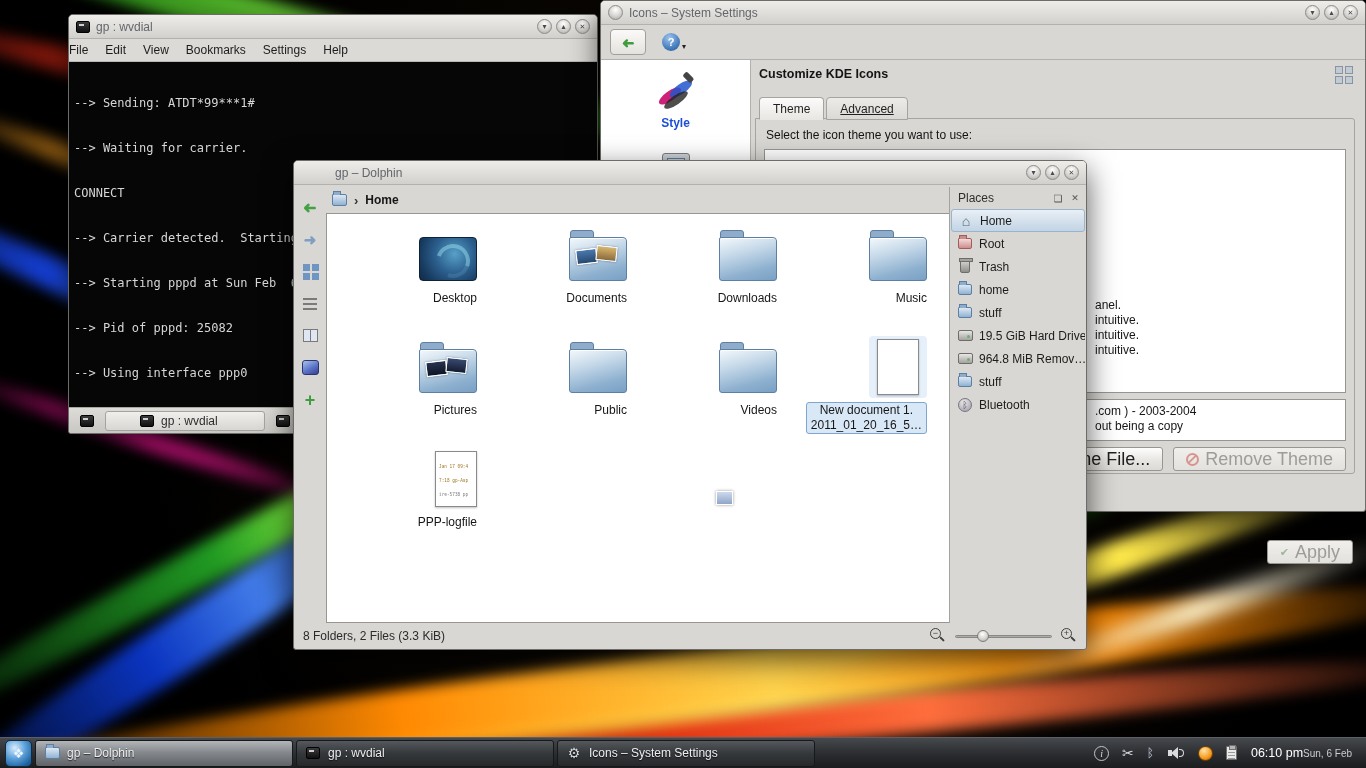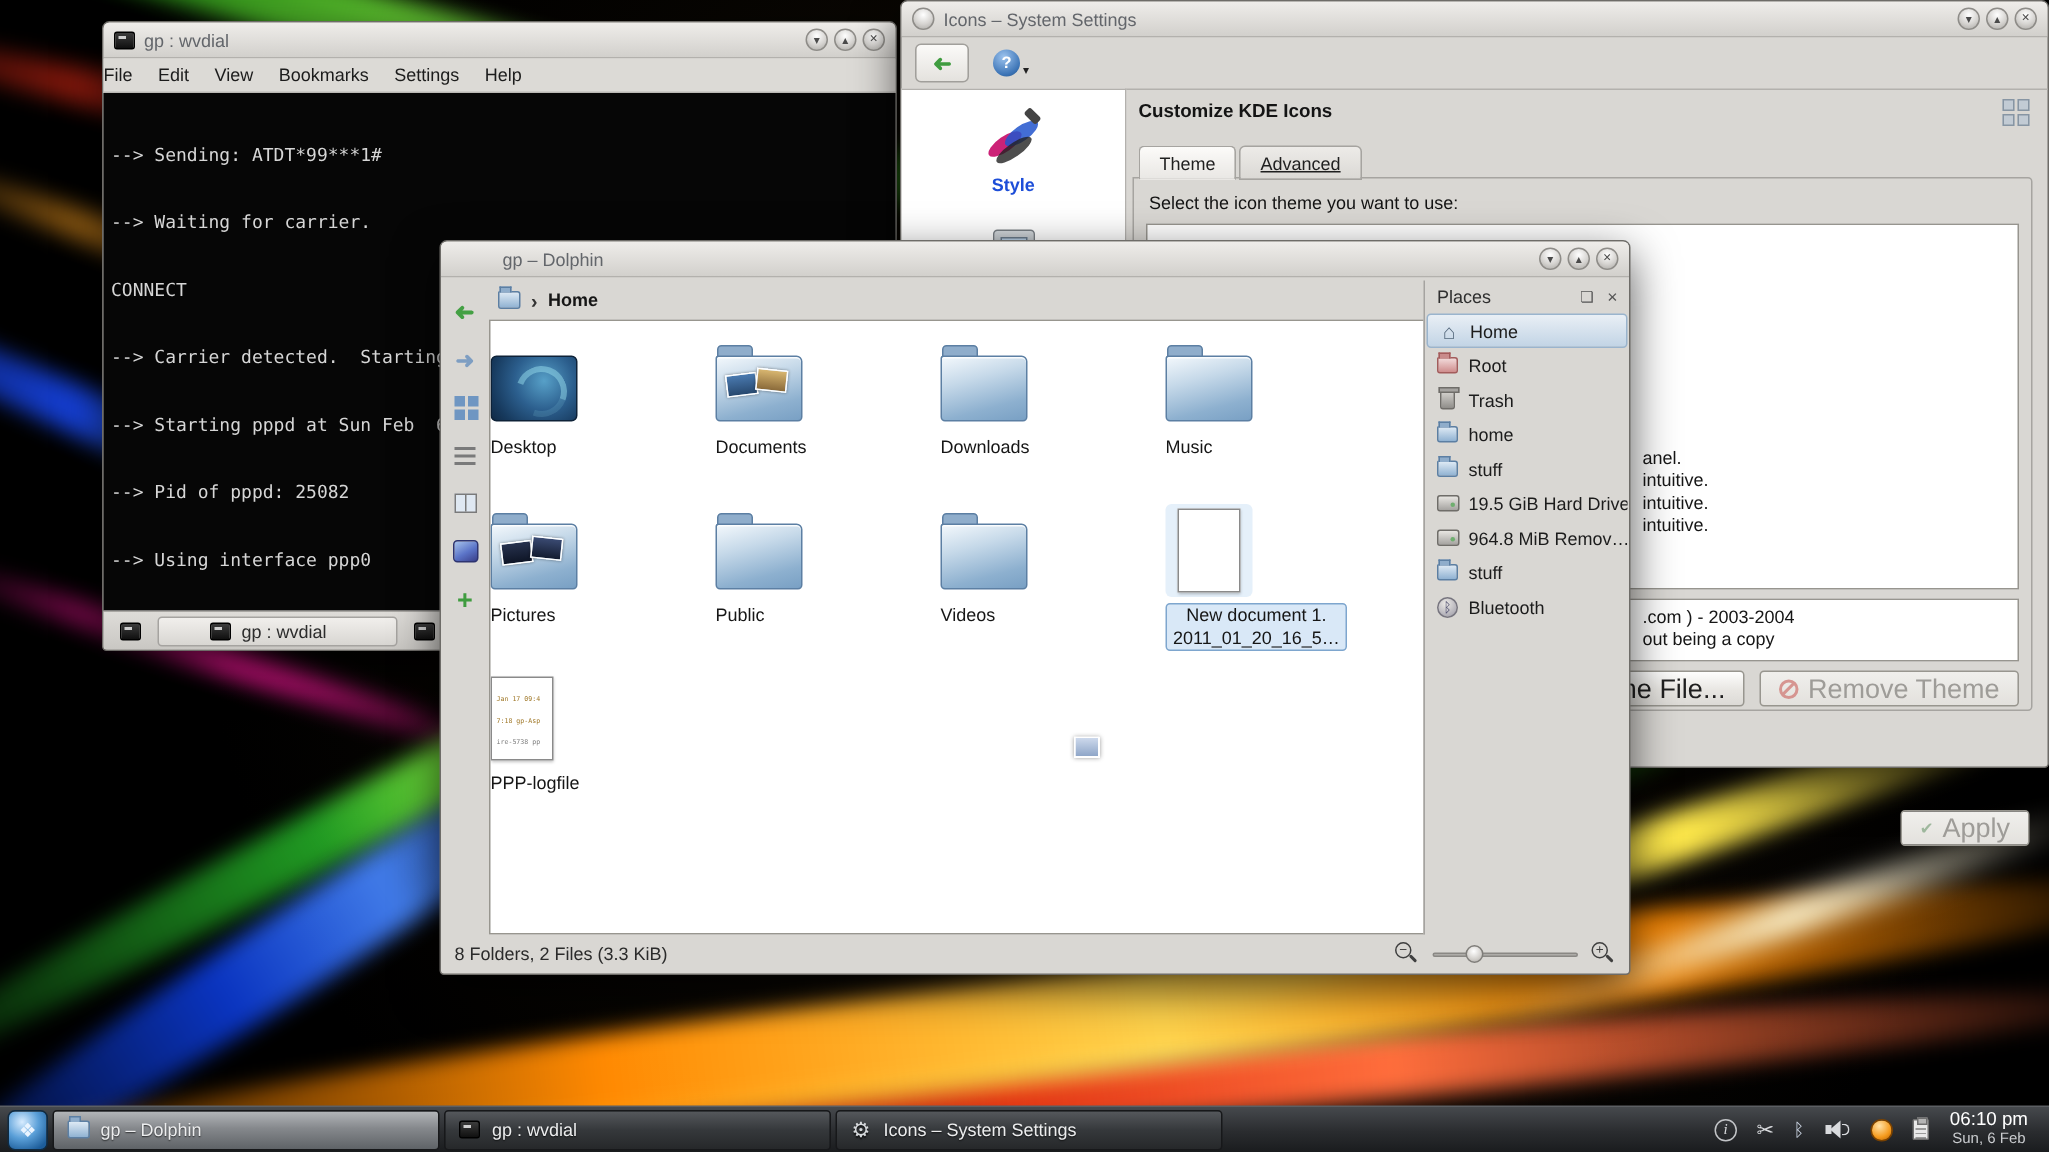--- a/index.html
+++ b/index.html
@@ -81,7 +81,7 @@
   .vt.add::after{content:"+";color:#3f9c3f;font-size:18px;font-weight:bold;line-height:1}
   .dview{position:absolute;left:32px;top:52px;width:624px;bottom:26px;background:#fff;border:1px solid #98968f;overflow:hidden}
   .fgrid{display:grid;grid-template-columns:repeat(4,150px);grid-auto-rows:112px;padding-top:4px}
-  .fcell{display:flex;flex-direction:column;align-items:flex-start;padding-top:6px}
+  .fcell{display:flex;flex-direction:column;align-items:flex-end;padding-top:6px}
   .iconwrap{height:62px;display:flex;align-items:center;justify-content:center}
   .iconwrap.sel{background:rgba(150,195,235,.25);border-radius:4px;padding:2px 8px}
   .flabel{margin-top:5px;font-size:12px;color:#161616;text-align:center;line-height:15px}

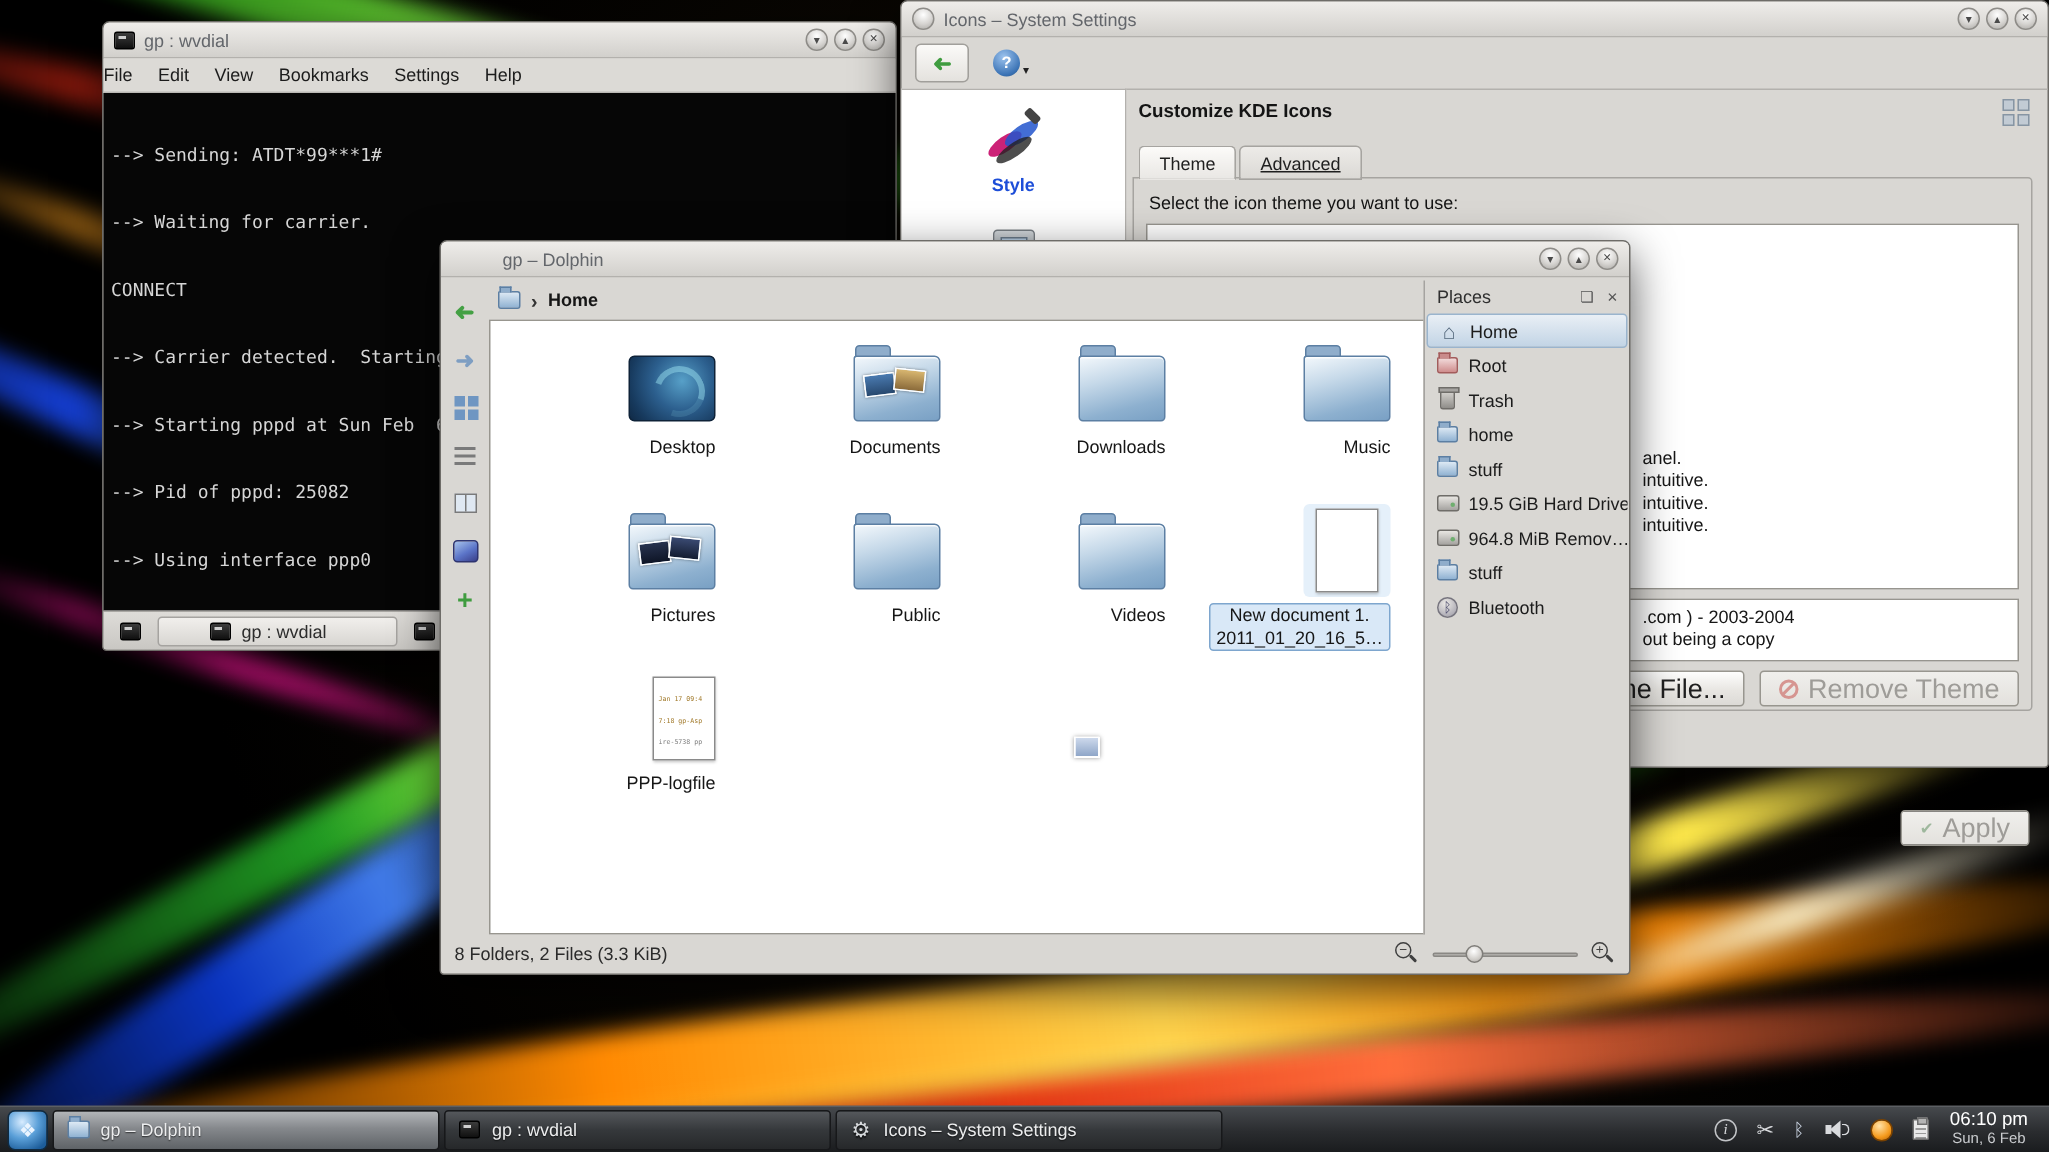--- a/index.html
+++ b/index.html
@@ -145,7 +145,7 @@
   .tico.orange{width:15px;height:15px;border-radius:50%;background:radial-gradient(circle at 38% 28%,#ffe2a8,#f59b1e 60%,#b35f00);border:1px solid #7a4200}
   .clip{width:11px;height:14px;background:#e9e9e9;border:1px solid #6f6f6f;border-radius:1px;position:relative;background-image:repeating-linear-gradient(#e9e9e9 0 2px,#9a9a9a 2px 3px);background-size:7px 100%;background-position:1px 3px;background-repeat:no-repeat}
   .clip::before{content:"";position:absolute;left:2px;top:-2px;width:5px;height:3px;background:#b5b5b5;border:1px solid #6f6f6f}
-  .clock{display:flex;flex-direction:column;align-items:center;justify-content:center;padding:0 12px 0 2px;line-height:13px}
+  .clock{display:flex;align-items:center;justify-content:center;padding:0 12px 0 2px;line-height:13px}
   .ctime{font-size:12.5px;color:#fff}
   .cdate{font-size:10px;color:#c9cbce}
   

